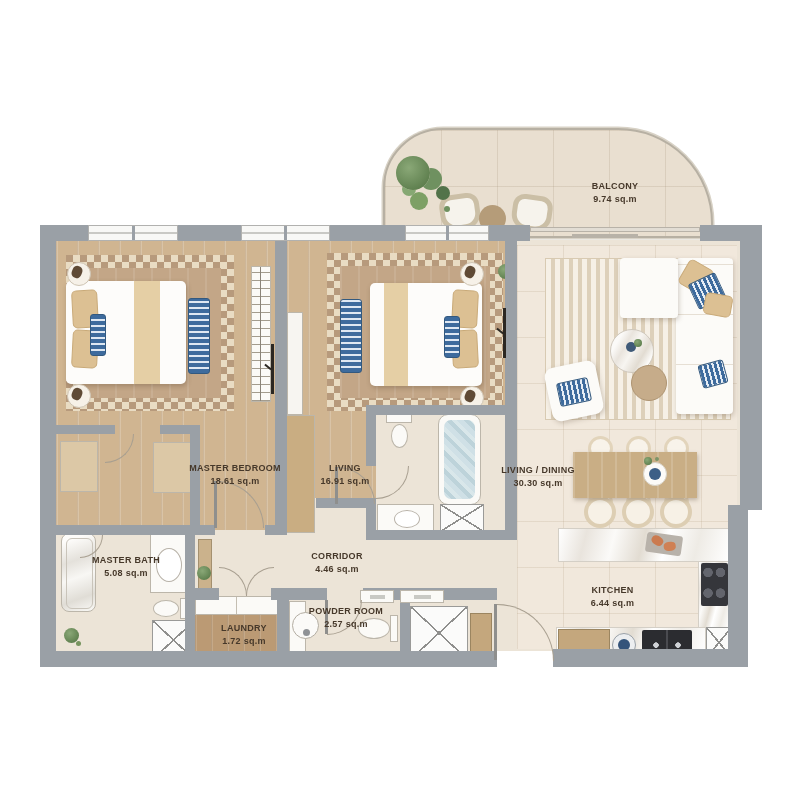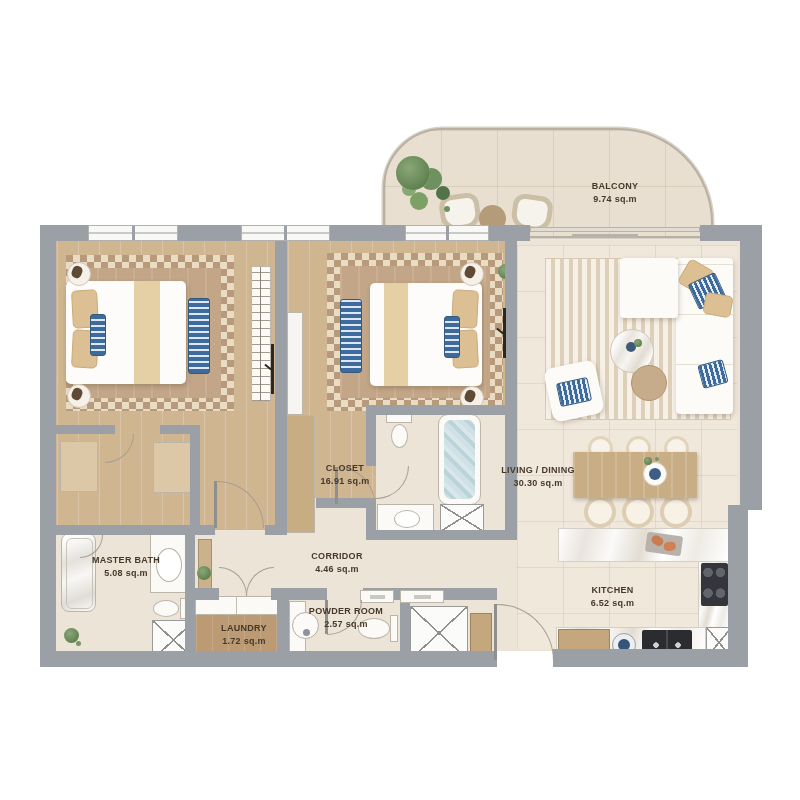--- a/index.html
+++ b/index.html
@@ -96,6 +96,10 @@
        background-image:linear-gradient(90deg,rgba(0,0,0,0) calc(50% - .5px),#8a8378 calc(50% - .5px) calc(50% + .5px),rgba(0,0,0,0) calc(50% + .5px)),repeating-linear-gradient(0deg,#a39c8e 0 1px,rgba(0,0,0,0) 1px 8px);"></div>
   <div class="tv" style="left:271px;top:344px;width:3px;height:50px;"></div>
   <div class="tv" style="left:264px;top:366px;width:8px;height:2px;transform:rotate(40deg);"></div>
+  <div class="label" style="left:180px;top:462px;width:110px;">
+    <span>MASTER BEDROOM</span>
+    <span>18.61 sq.m</span>
+  </div>
 
   <div class="whitebox shelf-lines" style="left:60px;top:441px;width:38px;height:51px;background:#dcc8a6;"></div>
   <div class="whitebox shelf-lines" style="left:153px;top:442px;width:38px;height:51px;background:#dcc8a6;"></div>

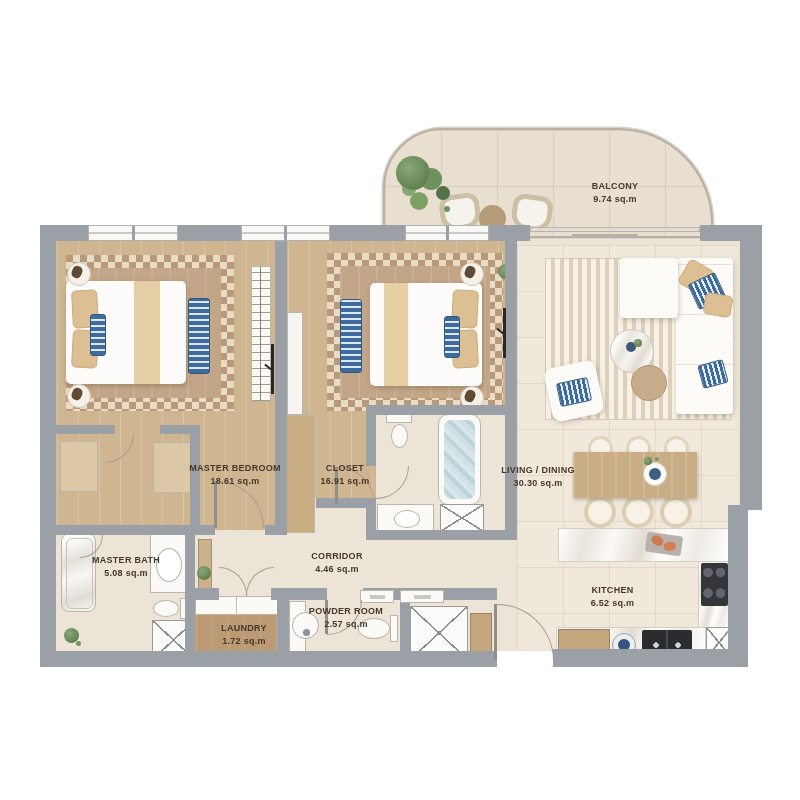--- a/index.html
+++ b/index.html
@@ -123,7 +123,7 @@
   <div class="tv" style="left:496px;top:330px;width:8px;height:2px;transform:rotate(40deg);"></div>
   <div class="plant greenblob" style="left:498px;top:264px;width:15px;height:15px;box-shadow:6px 9px 0 -4px #77945f;"></div>
   <div class="label" style="left:305px;top:462px;width:80px;">
-    <span>CLOSET</span>
+    <span>LIVING</span>
     <span>16.91 sq.m</span>
   </div>
 

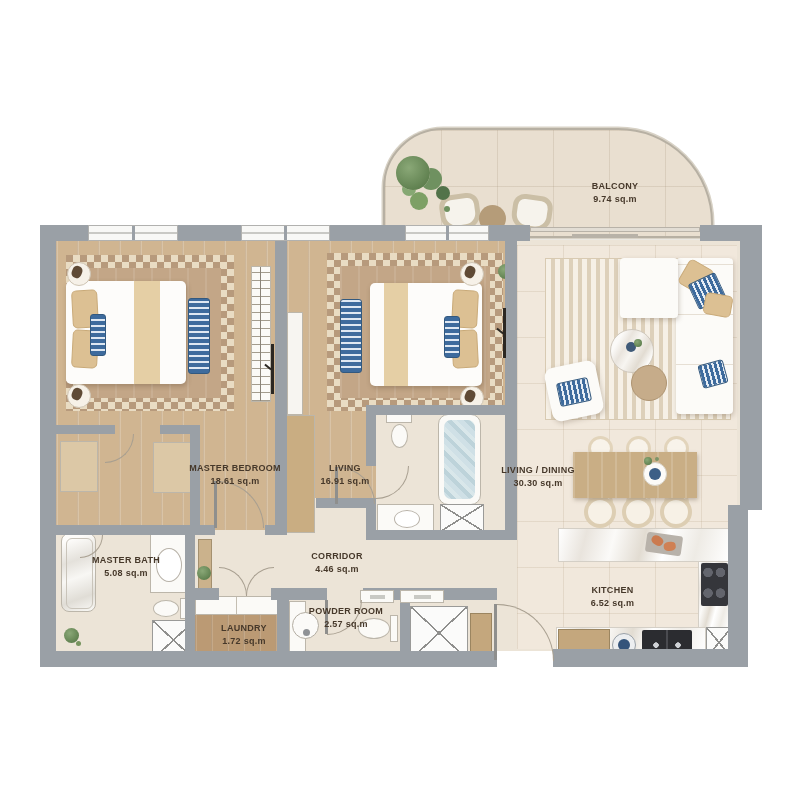--- a/index.html
+++ b/index.html
@@ -200,7 +200,7 @@
   <div class="xbox" style="left:706px;top:627px;width:26px;height:31px;"></div>
   <div class="label" style="left:570px;top:584px;width:85px;">
     <span>KITCHEN</span>
-    <span>6.52 sq.m</span>
+    <span>6.44 sq.m</span>
   </div>
 
   <div class="whitebox" style="left:61px;top:533px;width:35px;height:79px;border-radius:8px;

